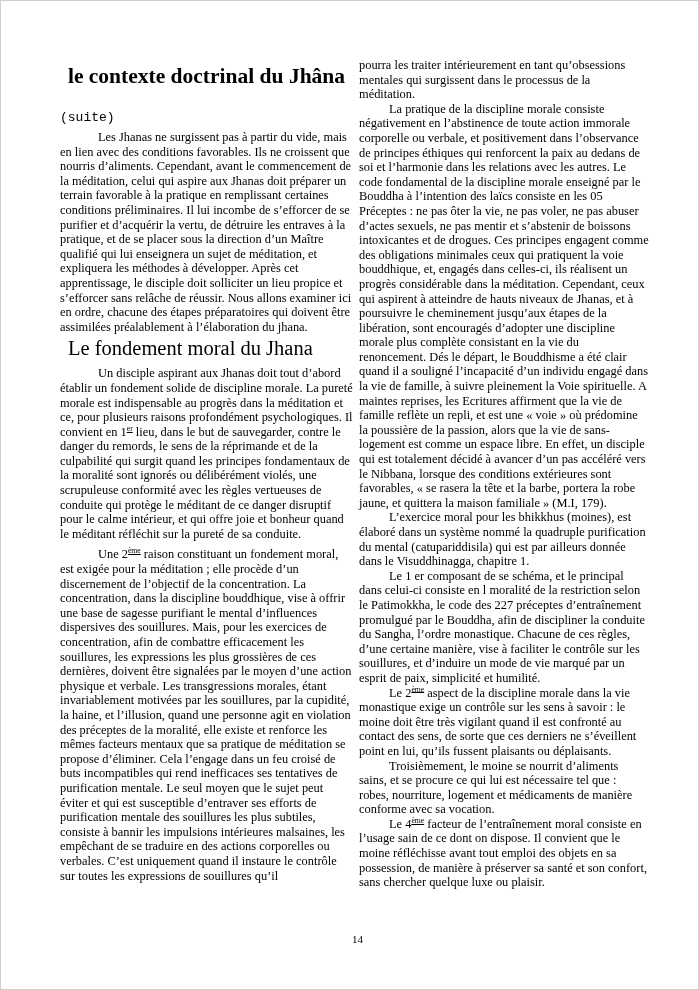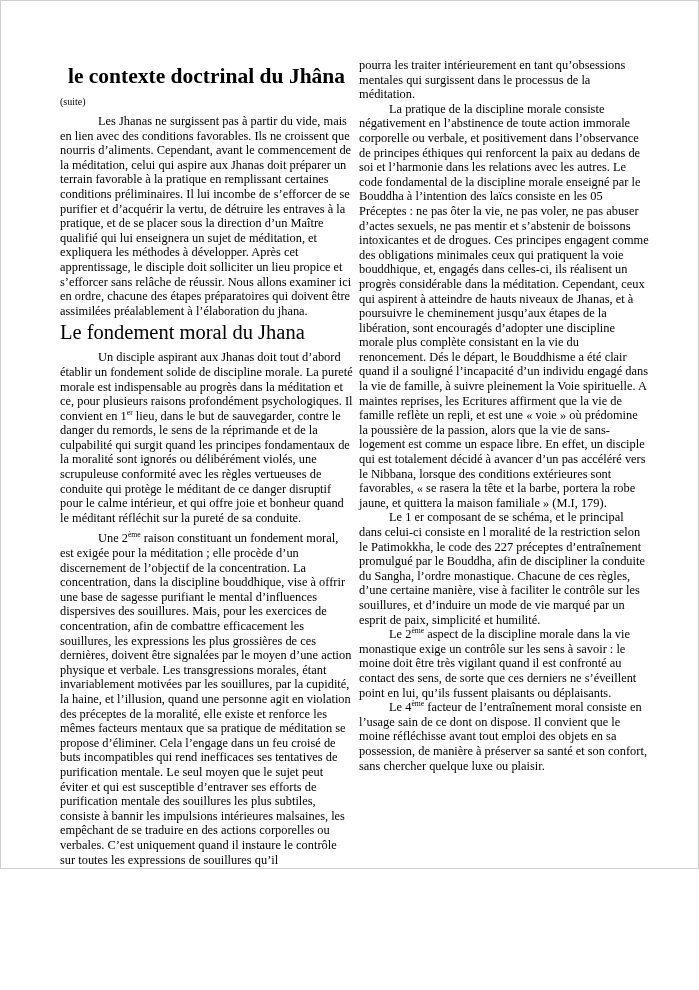--- a/index.html
+++ b/index.html
@@ -6,7 +6,7 @@
   .page {
     position: relative;
     width: 699px;
-    height: 869px;
+    height: 990px;
     box-sizing: border-box;
     background: #ffffff;
     border: 1px solid #cfcfcf;

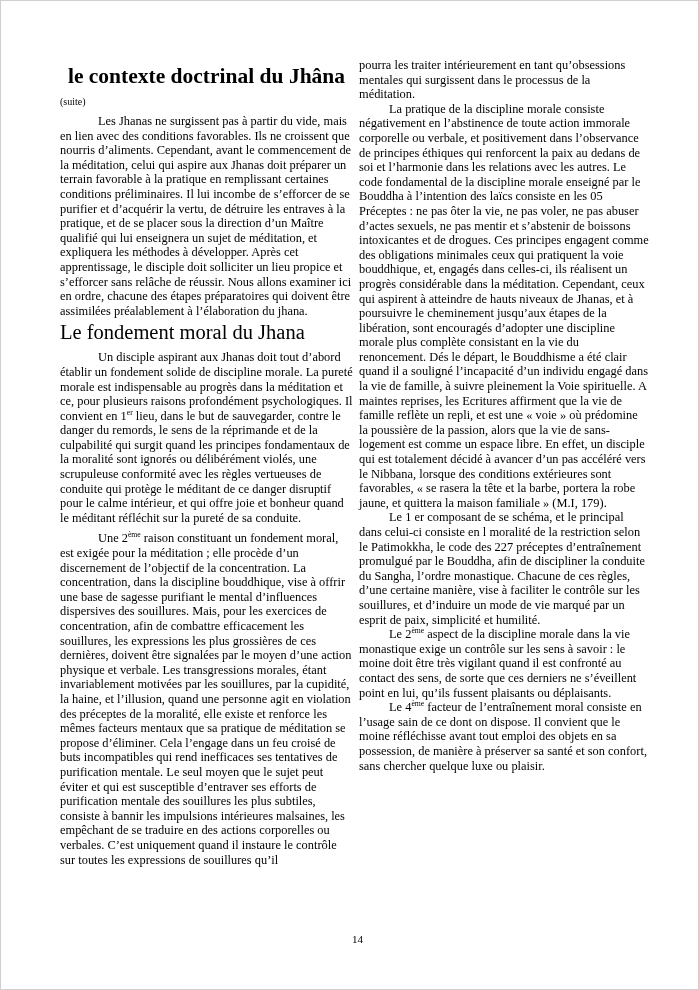--- a/index.html
+++ b/index.html
@@ -32,9 +32,10 @@
     white-space: nowrap;
   }
   .suite-note {
-    font-size: 10px;
+    font-size: 13px;
     line-height: 12px;
-    margin: 8px 0 0 0;
+    margin: 24px 0 0 0;
+    font-family: Liberation Mono, monospace;
   }
   .section-heading-centered {
     font-size: 20px;

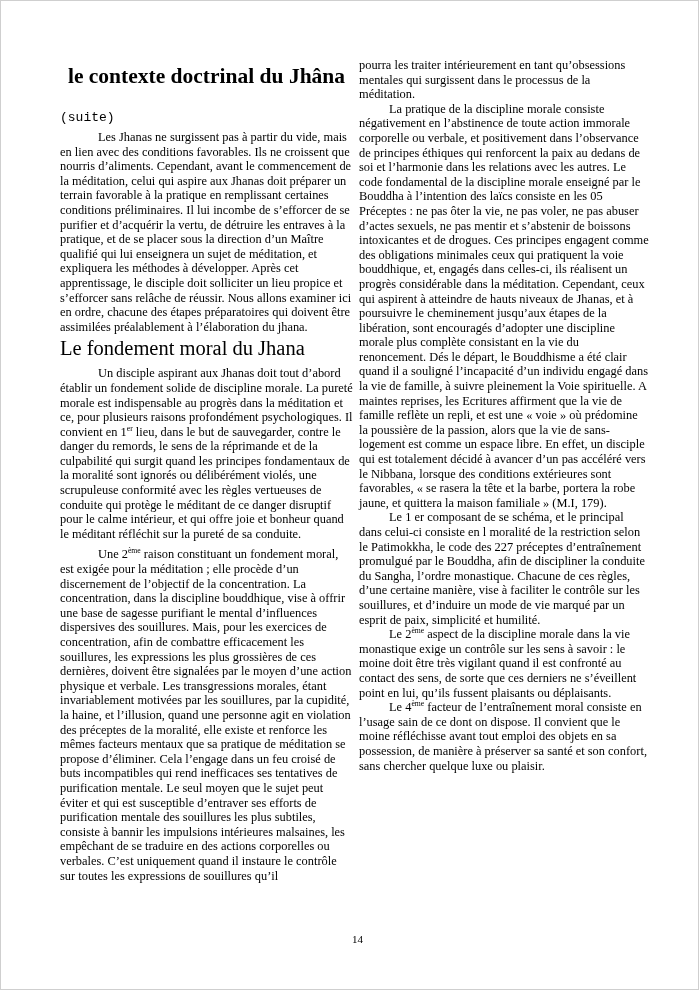--- a/index.html
+++ b/index.html
@@ -49,7 +49,7 @@
     font-weight: normal;
     text-align: left;
     line-height: 24px;
-    margin: 2px 0 6px 0;
+    margin: 2px 0 6px 8px;
     white-space: nowrap;
   }
   .body-par {

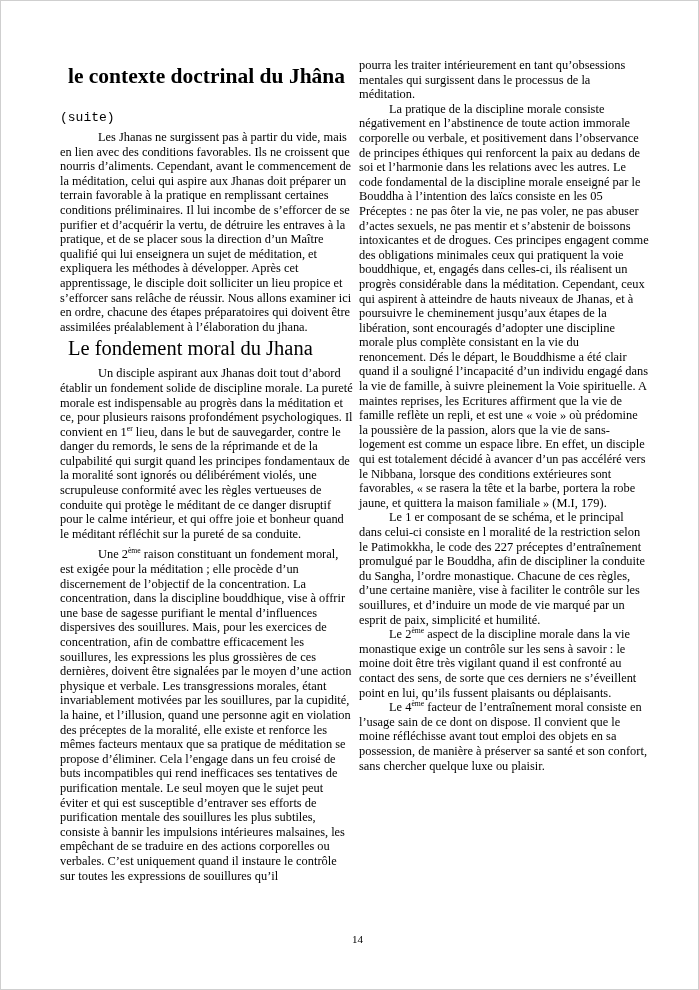--- a/index.html
+++ b/index.html
@@ -62,7 +62,7 @@
   .col-right .body-par { text-indent: 30px; }
   .col-right .body-par.no-indent { text-indent: 0; }
 
-  sup { font-size: 0.62em; line-height: 0; vertical-align: super; }
+  sup { font-size: 0.62em; line-height: 0; vertical-align: super; text-decoration: underline; }
 
   .page-number {
     position: absolute;

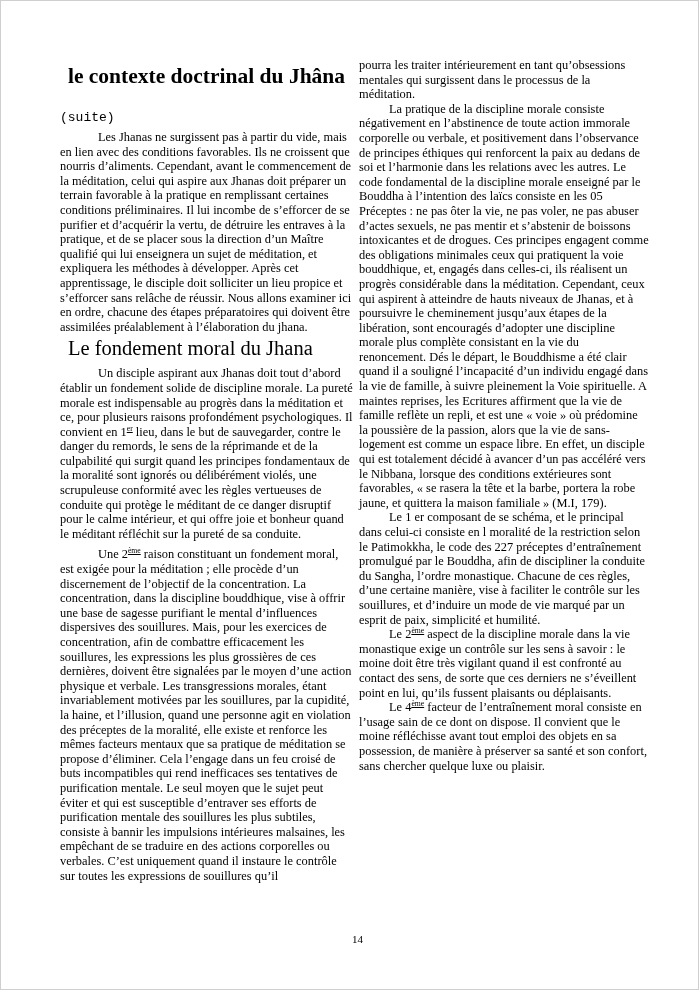--- a/index.html
+++ b/index.html
@@ -90,6 +90,7 @@
     <div class="col-right">
       <p class="body-par no-indent">pourra les traiter intérieurement en tant qu’obsessions mentales qui surgissent dans le processus de la méditation.</p>
       <p class="body-par">La pratique de la discipline morale consiste négativement en l’abstinence de toute action immorale corporelle ou verbale, et positivement dans l’observance de principes éthiques qui renforcent la paix au dedans de soi et l’harmonie dans les relations avec les autres. Le code fondamental de la discipline morale enseigné par le Bouddha à l’intention des laïcs consiste en les 05 Préceptes : ne pas ôter la vie, ne pas voler, ne pas abuser d’actes sexuels, ne pas mentir et s’abstenir de boissons intoxicantes et de drogues. Ces principes engagent comme des obligations minimales ceux qui pratiquent la voie bouddhique, et, engagés dans celles-ci, ils réalisent un progrès considérable dans la méditation. Cependant, ceux qui aspirent à atteindre de hauts niveaux de Jhanas, et à poursuivre le cheminement jusqu’aux étapes de la libération, sont encouragés d’adopter une discipline morale plus complète consistant en la vie du renoncement. Dés le départ, le Bouddhisme a été clair quand il a souligné l’incapacité d’un individu engagé dans la vie de famille, à suivre pleinement la Voie spirituelle. A maintes reprises, les Ecritures affirment que la vie de famille reflète un repli, et est une « voie » où prédomine la poussière de la passion, alors que la vie de sans-logement est comme un espace libre. En effet, un disciple qui est totalement décidé à avancer d’un pas accéléré vers le Nibbana, lorsque des conditions extérieures sont favorables, « se rasera la tête et la barbe, portera la robe jaune, et quittera la maison familiale » (M.I, 179).</p>
+      <p class="body-par">L’exercice moral pour les bhikkhus (moines), est élaboré dans un système nommé la quadruple purification du mental (catupariddisila) qui est par ailleurs donnée dans le Visuddhinagga, chapitre 1.</p>
       <p class="body-par">Le 1 er composant de se schéma, et le principal dans celui-ci consiste en l moralité de la restriction selon le Patimokkha, le code des 227 préceptes d’entraînement promulgué par le Bouddha, afin de discipliner la conduite du Sangha, l’ordre monastique. Chacune de ces règles, d’une certaine manière, vise à faciliter le contrôle sur les souillures, et d’induire un mode de vie marqué par un esprit de paix, simplicité et humilité.</p>
       <p class="body-par">Le 2<sup>ème</sup> aspect de la discipline morale dans la vie monastique exige un contrôle sur les sens à savoir : le moine doit être très vigilant quand il est confronté au contact des sens, de sorte que ces derniers ne s’éveillent point en lui, qu’ils fussent plaisants ou déplaisants.</p>
       <p class="body-par">Le 4<sup>ème</sup> facteur de l’entraînement moral consiste en l’usage sain de ce dont on dispose. Il convient que le moine réfléchisse avant tout emploi des objets en sa possession, de manière à préserver sa santé et son confort, sans chercher quelque luxe ou plaisir.</p>

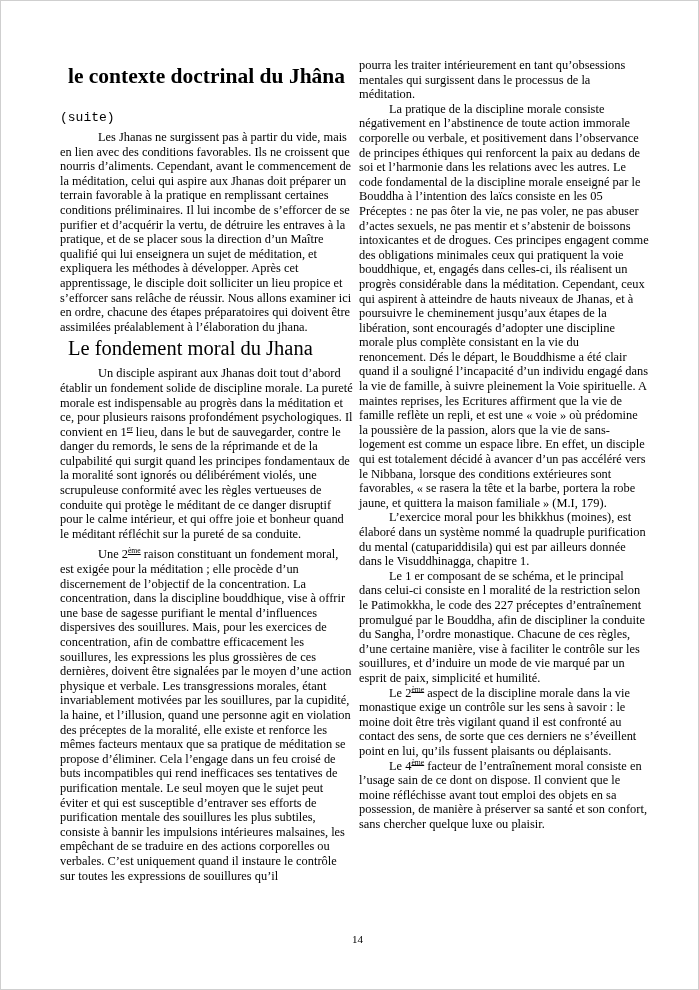--- a/index.html
+++ b/index.html
@@ -93,6 +93,7 @@
       <p class="body-par">L’exercice moral pour les bhikkhus (moines), est élaboré dans un système nommé la quadruple purification du mental (catupariddisila) qui est par ailleurs donnée dans le Visuddhinagga, chapitre 1.</p>
       <p class="body-par">Le 1 er composant de se schéma, et le principal dans celui-ci consiste en l moralité de la restriction selon le Patimokkha, le code des 227 préceptes d’entraînement promulgué par le Bouddha, afin de discipliner la conduite du Sangha, l’ordre monastique. Chacune de ces règles, d’une certaine manière, vise à faciliter le contrôle sur les souillures, et d’induire un mode de vie marqué par un esprit de paix, simplicité et humilité.</p>
       <p class="body-par">Le 2<sup>ème</sup> aspect de la discipline morale dans la vie monastique exige un contrôle sur les sens à savoir : le moine doit être très vigilant quand il est confronté au contact des sens, de sorte que ces derniers ne s’éveillent point en lui, qu’ils fussent plaisants ou déplaisants.</p>
+      <p class="body-par">Troisièmement, le moine se nourrit d’aliments sains, et se procure ce qui lui est nécessaire tel que : robes, nourriture, logement et médicaments de manière conforme avec sa vocation.</p>
       <p class="body-par">Le 4<sup>ème</sup> facteur de l’entraînement moral consiste en l’usage sain de ce dont on dispose. Il convient que le moine réfléchisse avant tout emploi des objets en sa possession, de manière à préserver sa santé et son confort, sans chercher quelque luxe ou plaisir.</p>
     </div>
 

